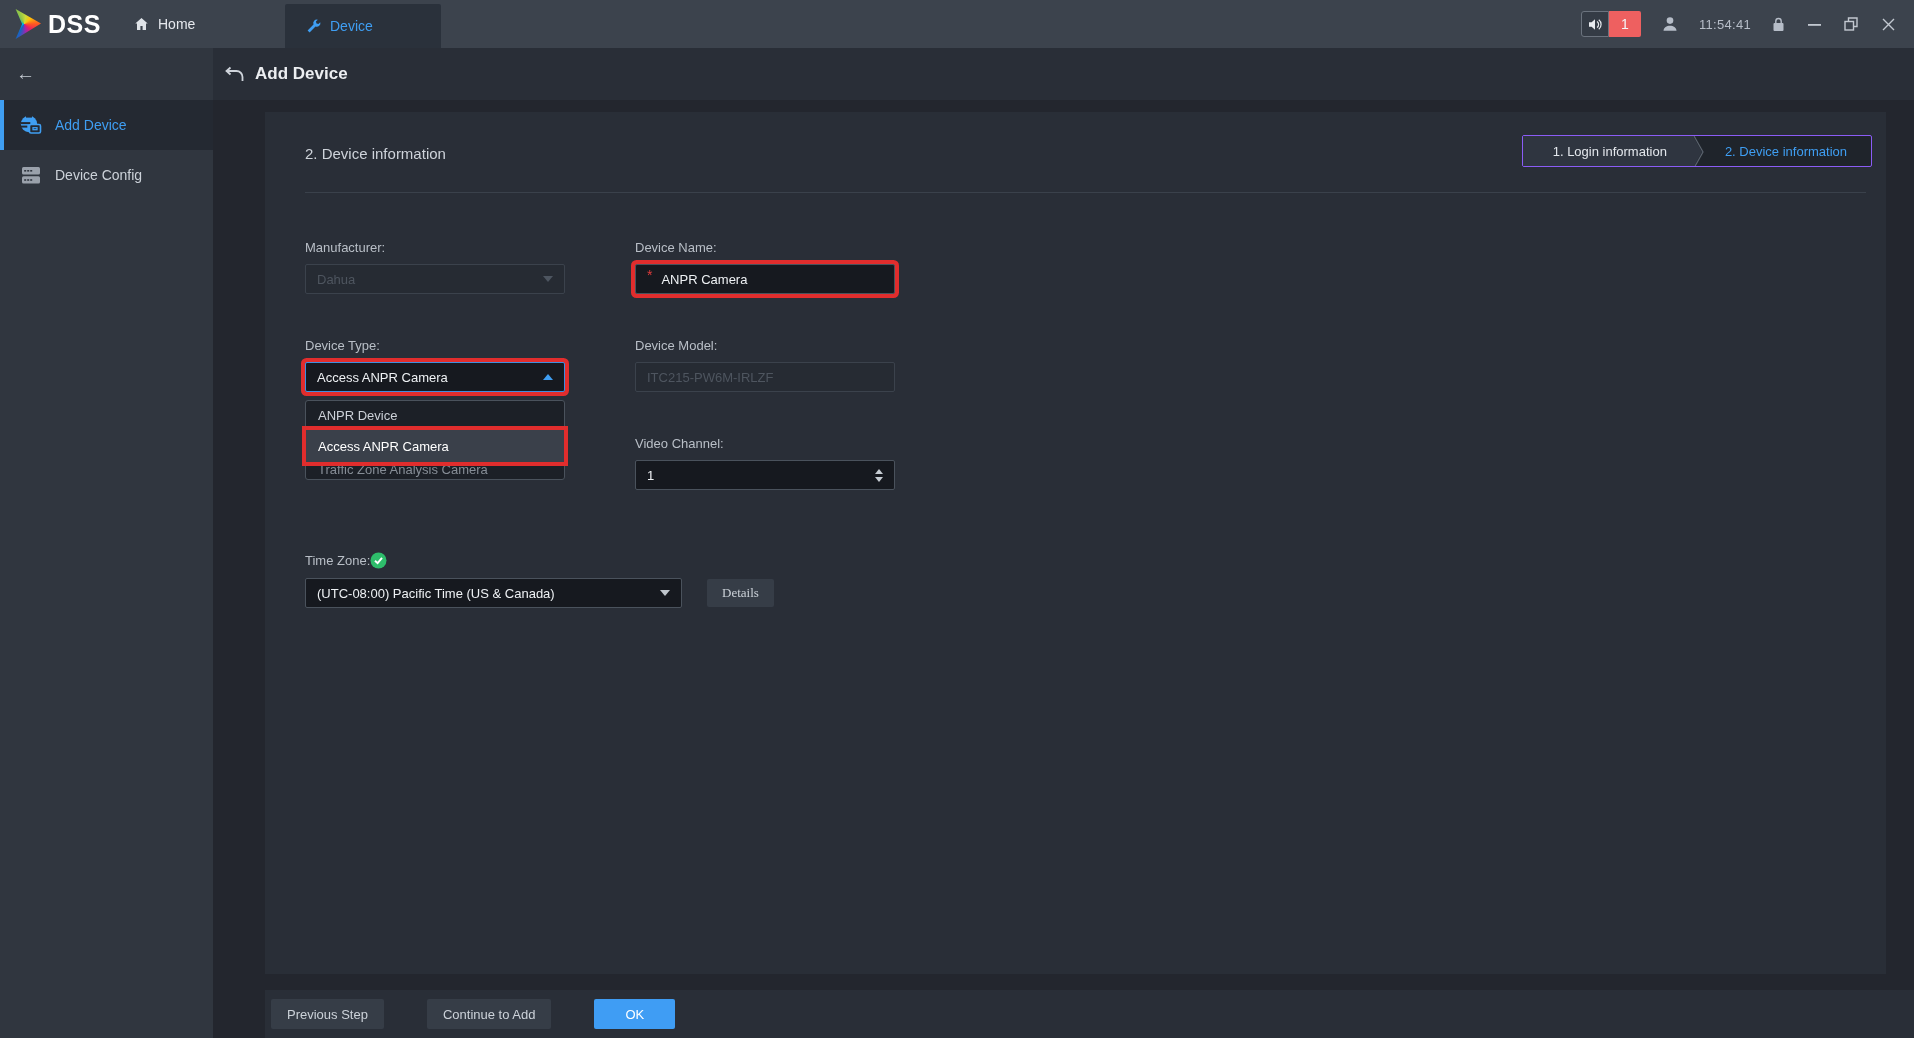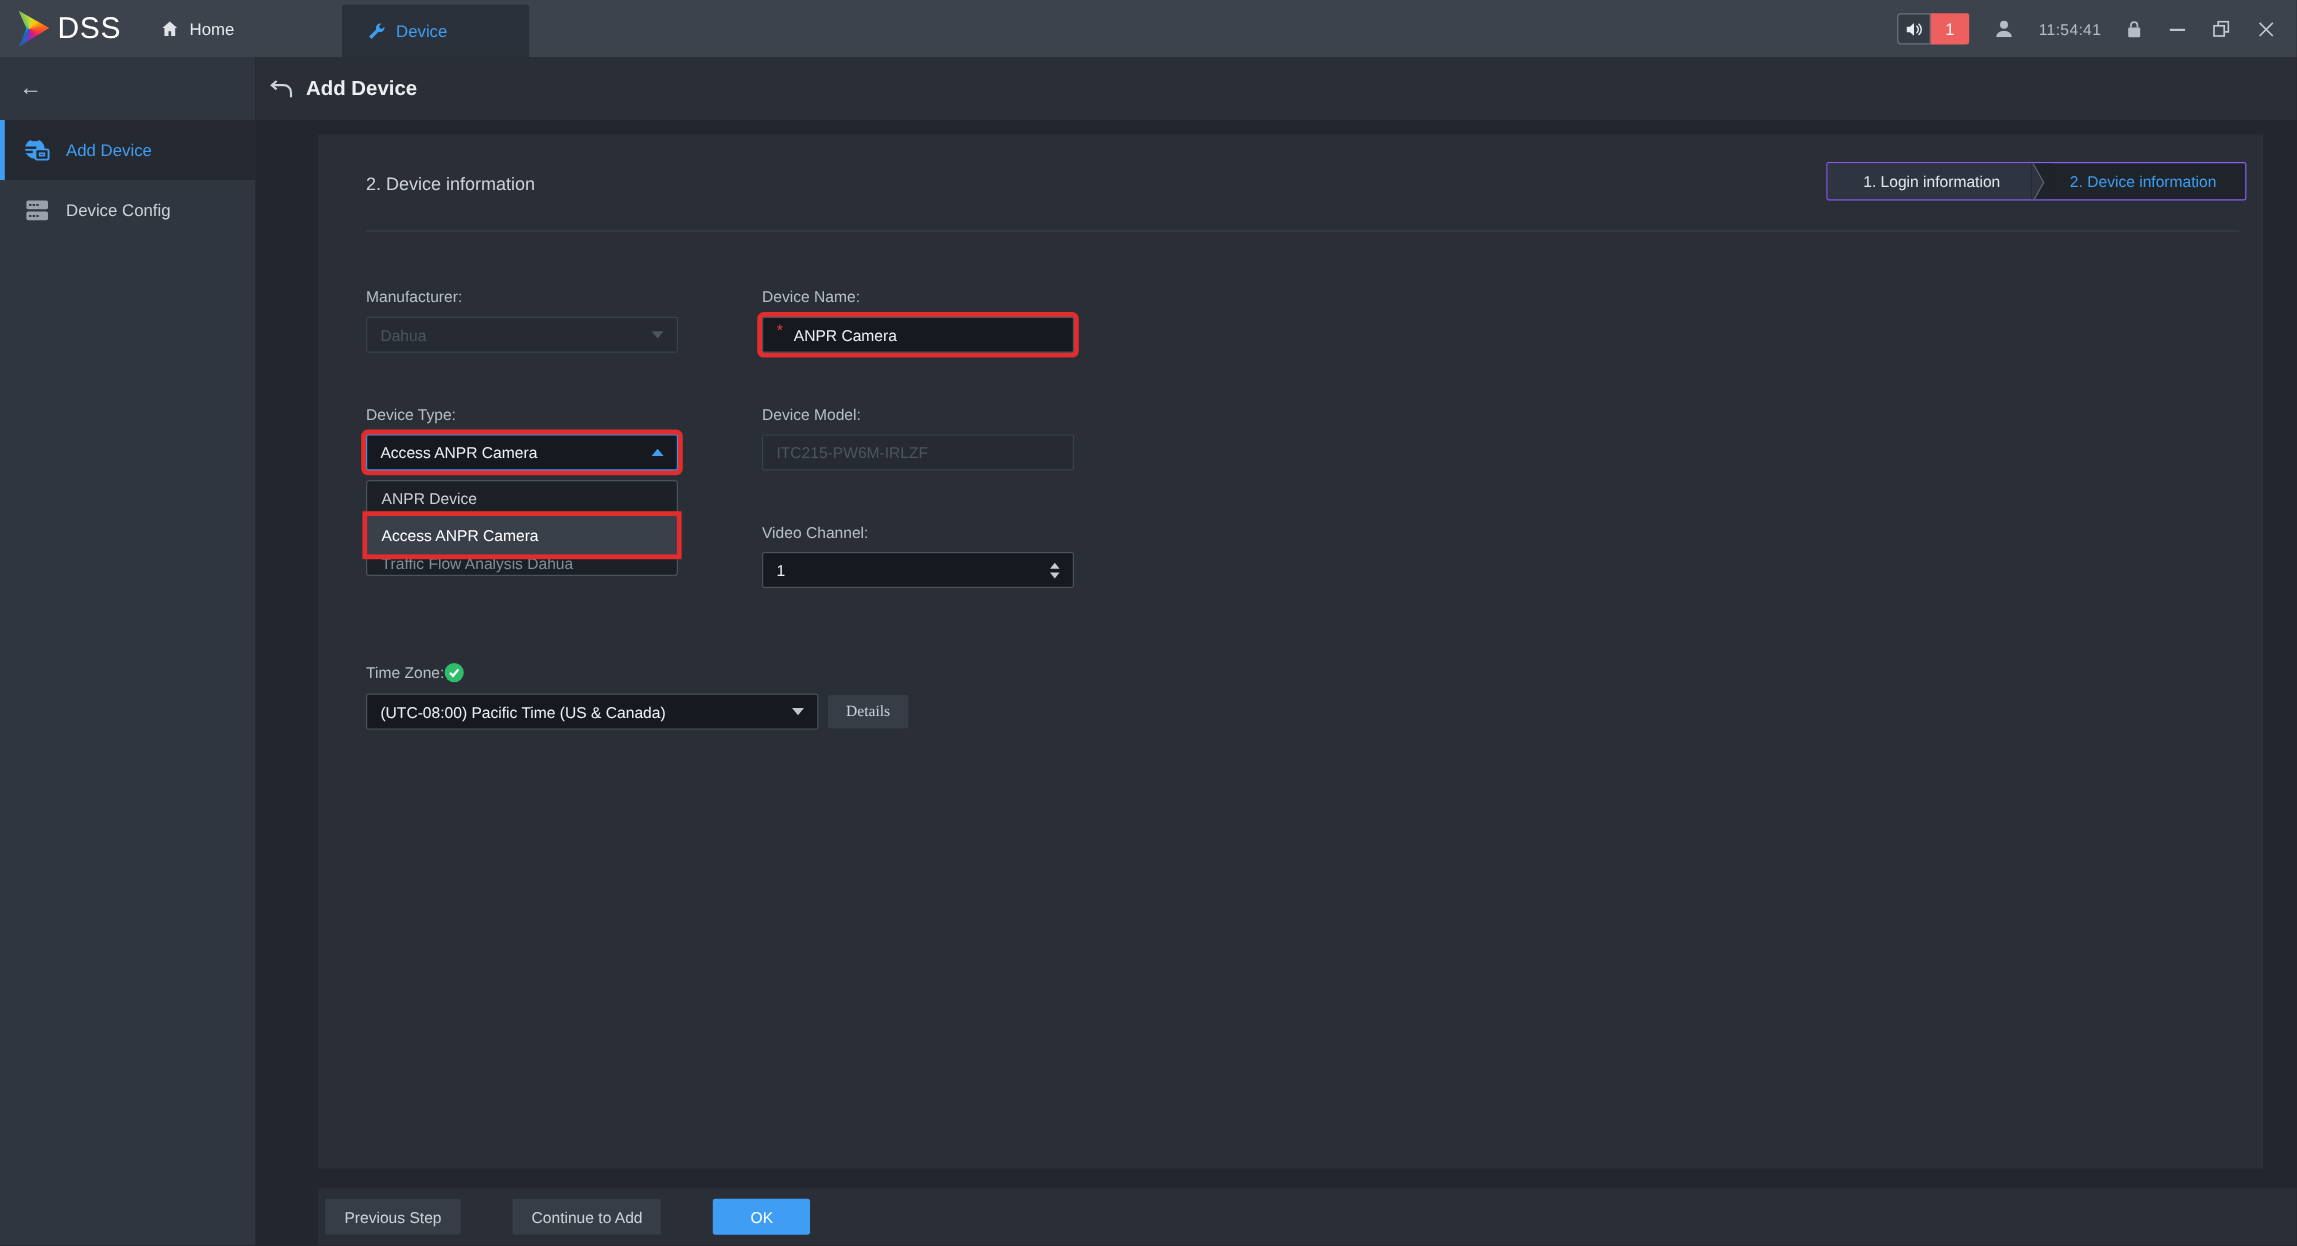--- a/index.html
+++ b/index.html
@@ -12,7 +12,7 @@
   .logo-mark { width:27px; height:30px;
     background:conic-gradient(from 210deg at 38% 50%, #1565c0,#03a9f4,#00bcd4,#8bc34a,#cddc39,#ffc107,#ff5722,#e91e63,#9c27b0,#1565c0);
     clip-path:polygon(6% 0%, 100% 48%, 6% 100%, 30% 50%); }
-  .logo-text { color:#fff; font-size:25px; font-weight:400; letter-spacing:.5px; }
+  .logo-text { color:#fff; font-size:25px; font-weight:700; letter-spacing:.5px; }
   .tabs { display:flex; align-items:stretch; }
   .tab { display:flex; align-items:center; gap:9px; padding-left:22px; width:173px; color:#e6e9ee; font-size:14px; cursor:pointer; }
   .tab .t-icon { color:#dfe3e8; display:flex; }

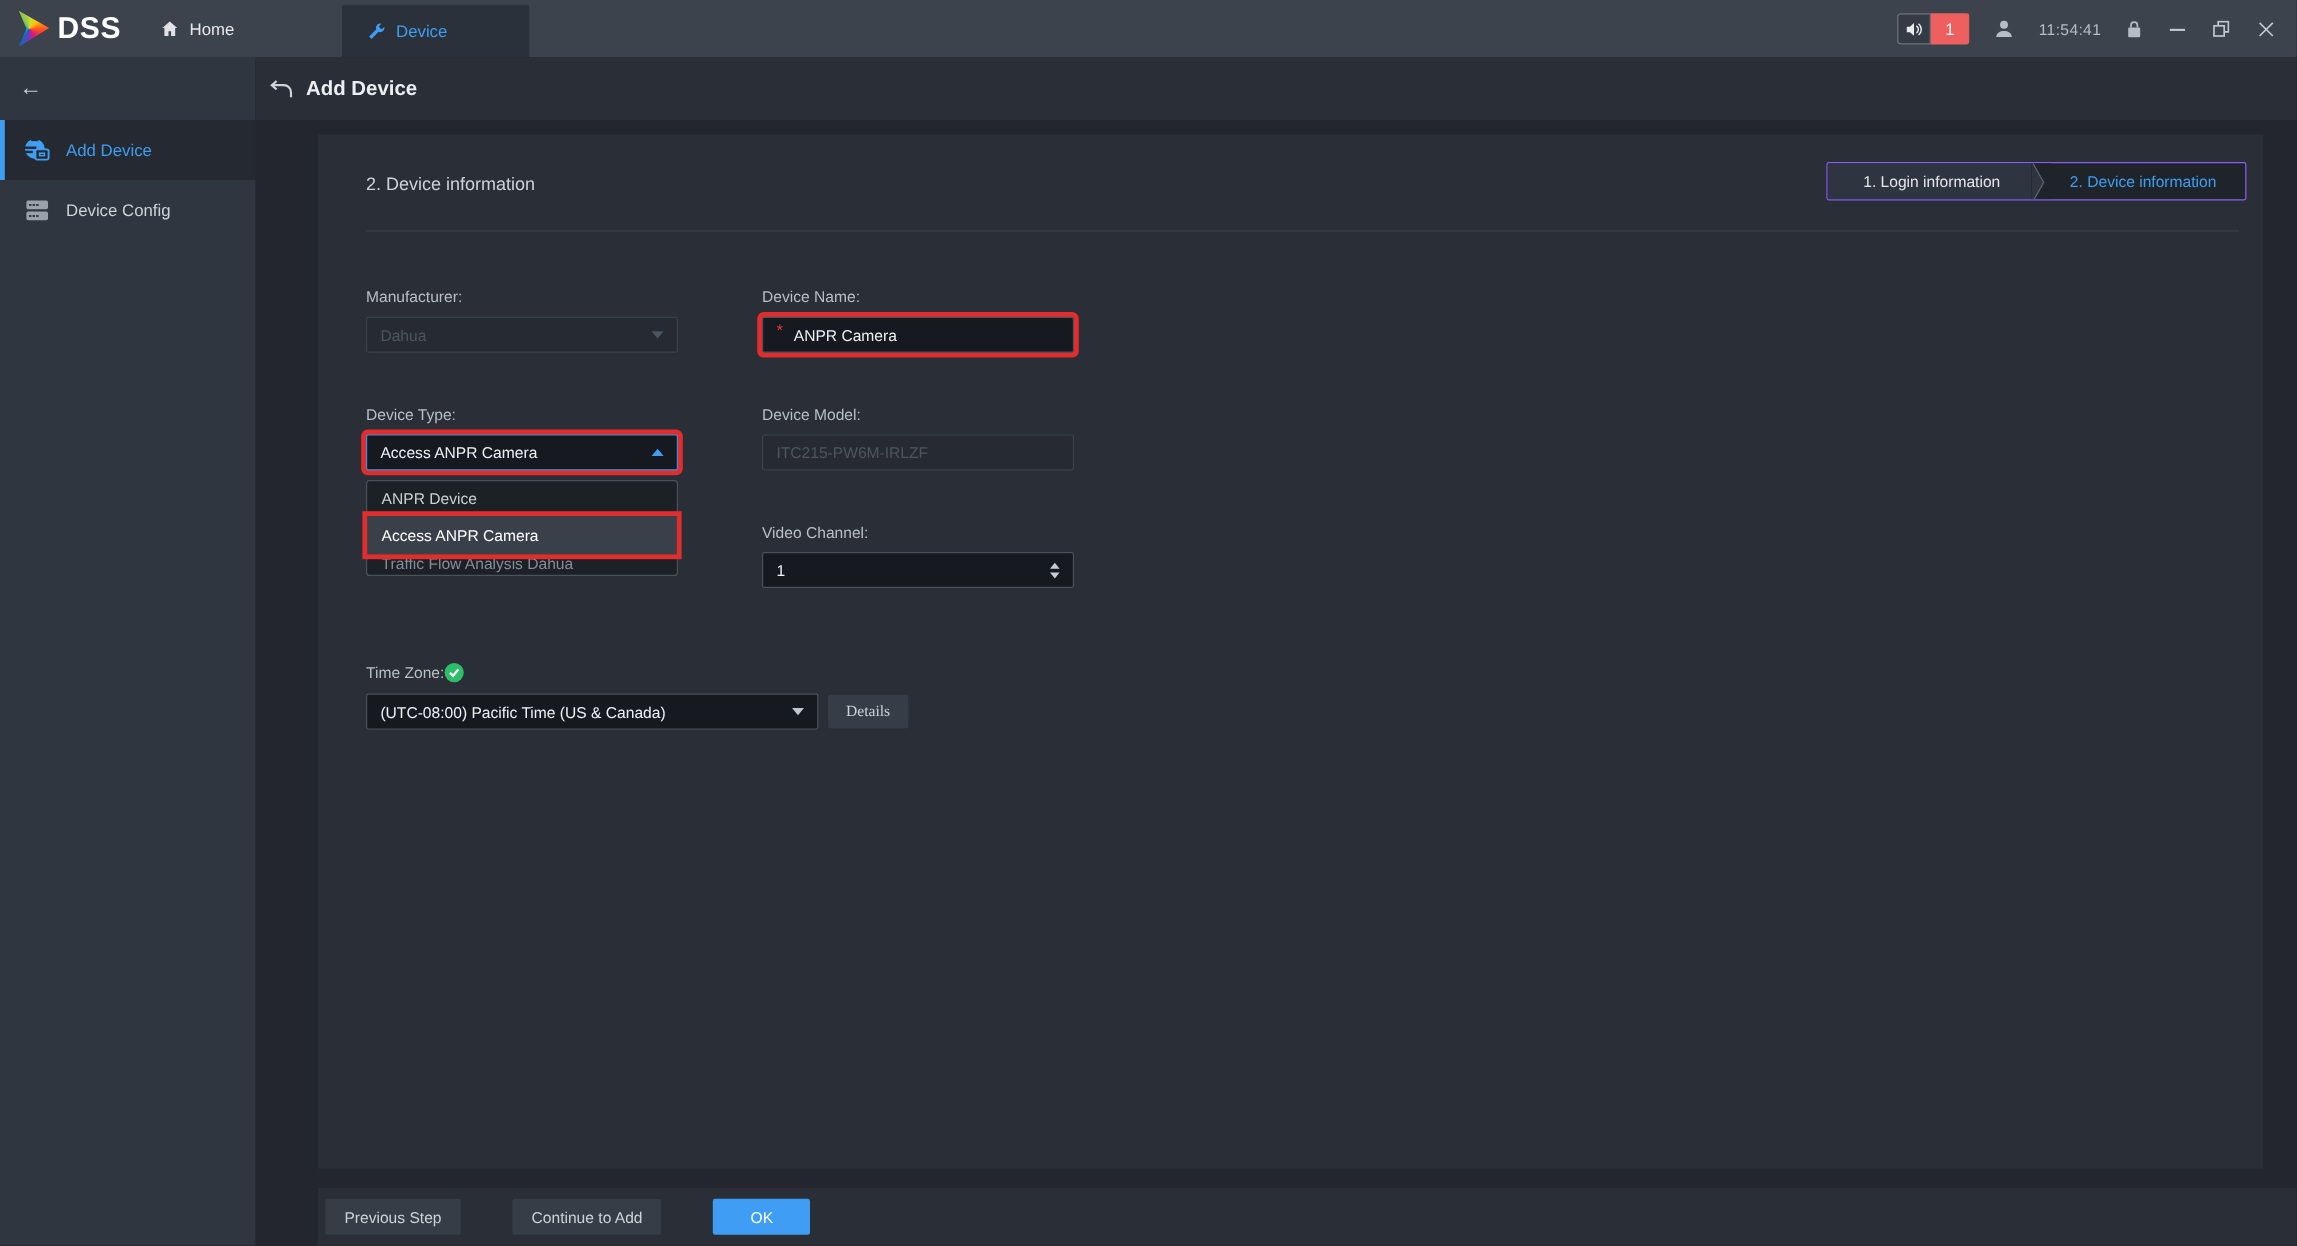--- a/index.html
+++ b/index.html
@@ -254,7 +254,7 @@
             <div class="dropdown">
               <div class="opt">ANPR Device</div>
               <div class="opt selected">Access ANPR Camera</div>
-              <div class="opt cut">Traffic Flow Analysis Dahua</div>
+              <div class="opt cut">Traffic Zone Analysis Camera</div>
             </div>
           </div>
 

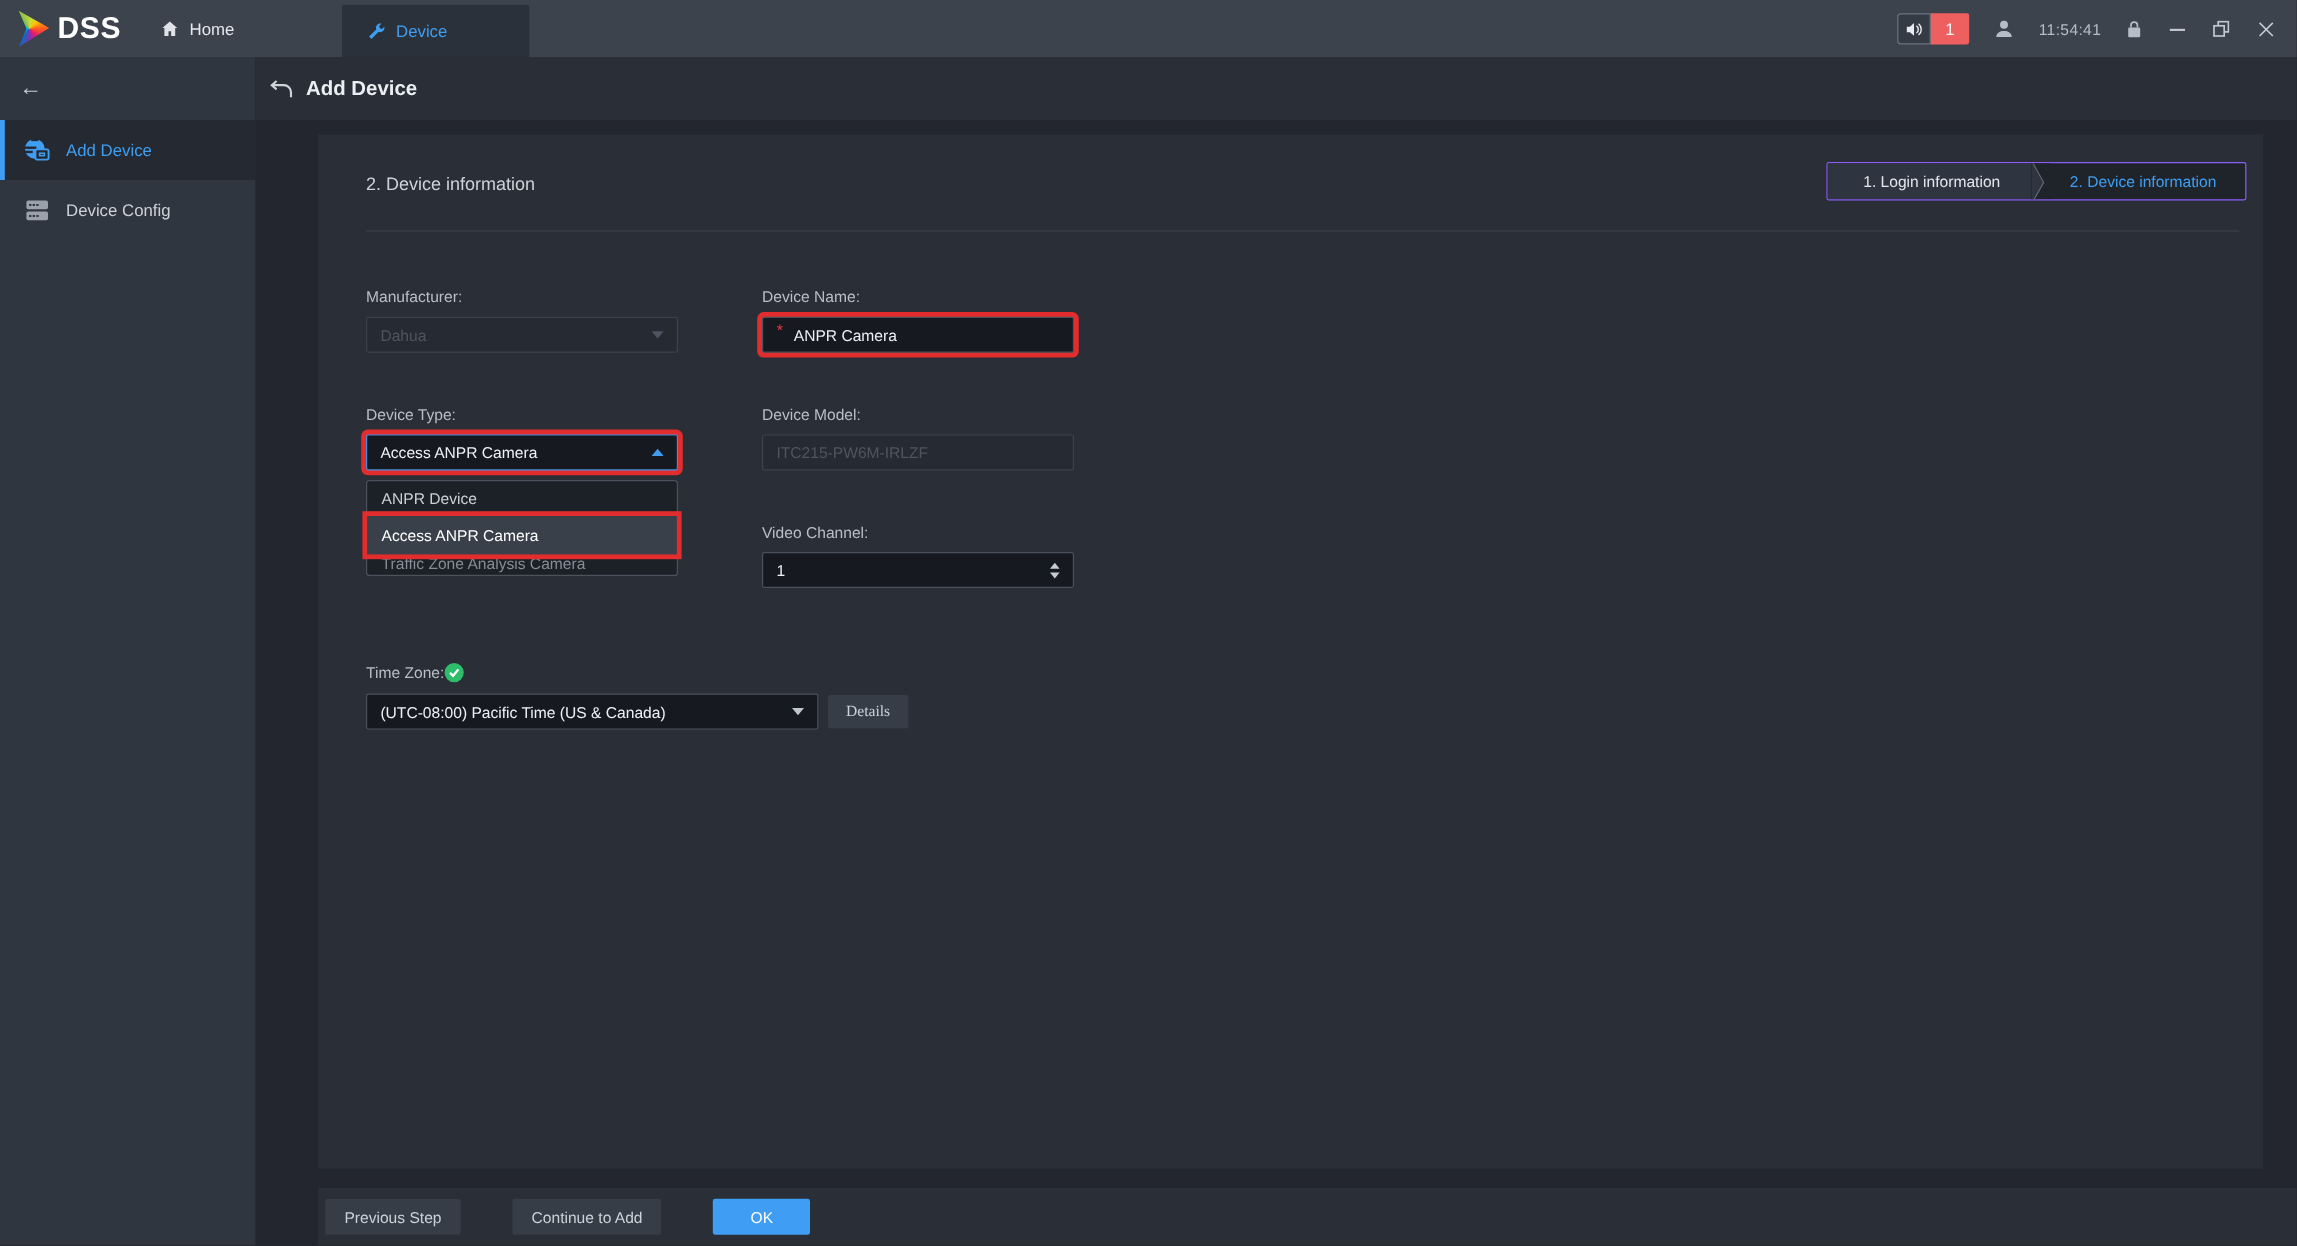--- a/index.html
+++ b/index.html
@@ -78,7 +78,7 @@
 
   .tz-block { margin-top:18px; }
   .tz-label-row { display:flex; align-items:center; gap:0; }
-  .tz-row { display:flex; align-items:center; gap:8px; margin-top:9px; }
+  .tz-row { display:flex; align-items:center; gap:25px; margin-top:9px; }
   .tz-select { width:377px; cursor:pointer; }
   .btn { height:30px; padding:0 16px; background:#363d47; color:#ccd2d9; font-size:13px; border:none;
          border-radius:2px; display:inline-flex; align-items:center; justify-content:center; cursor:pointer;

